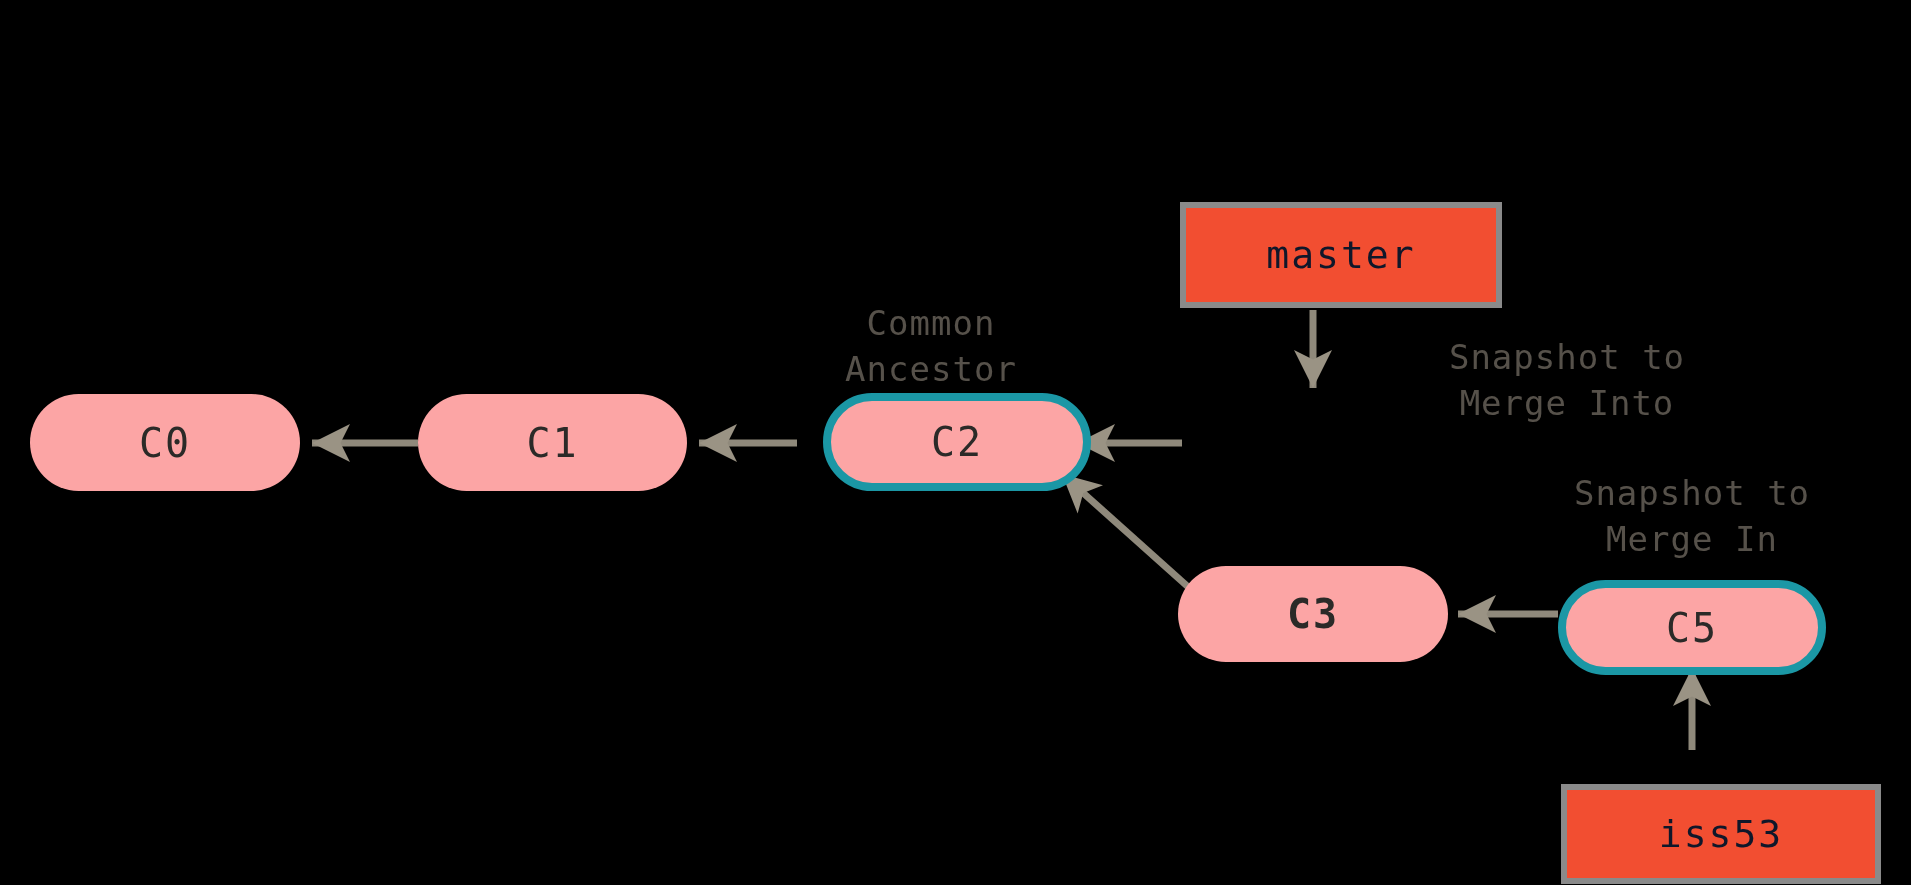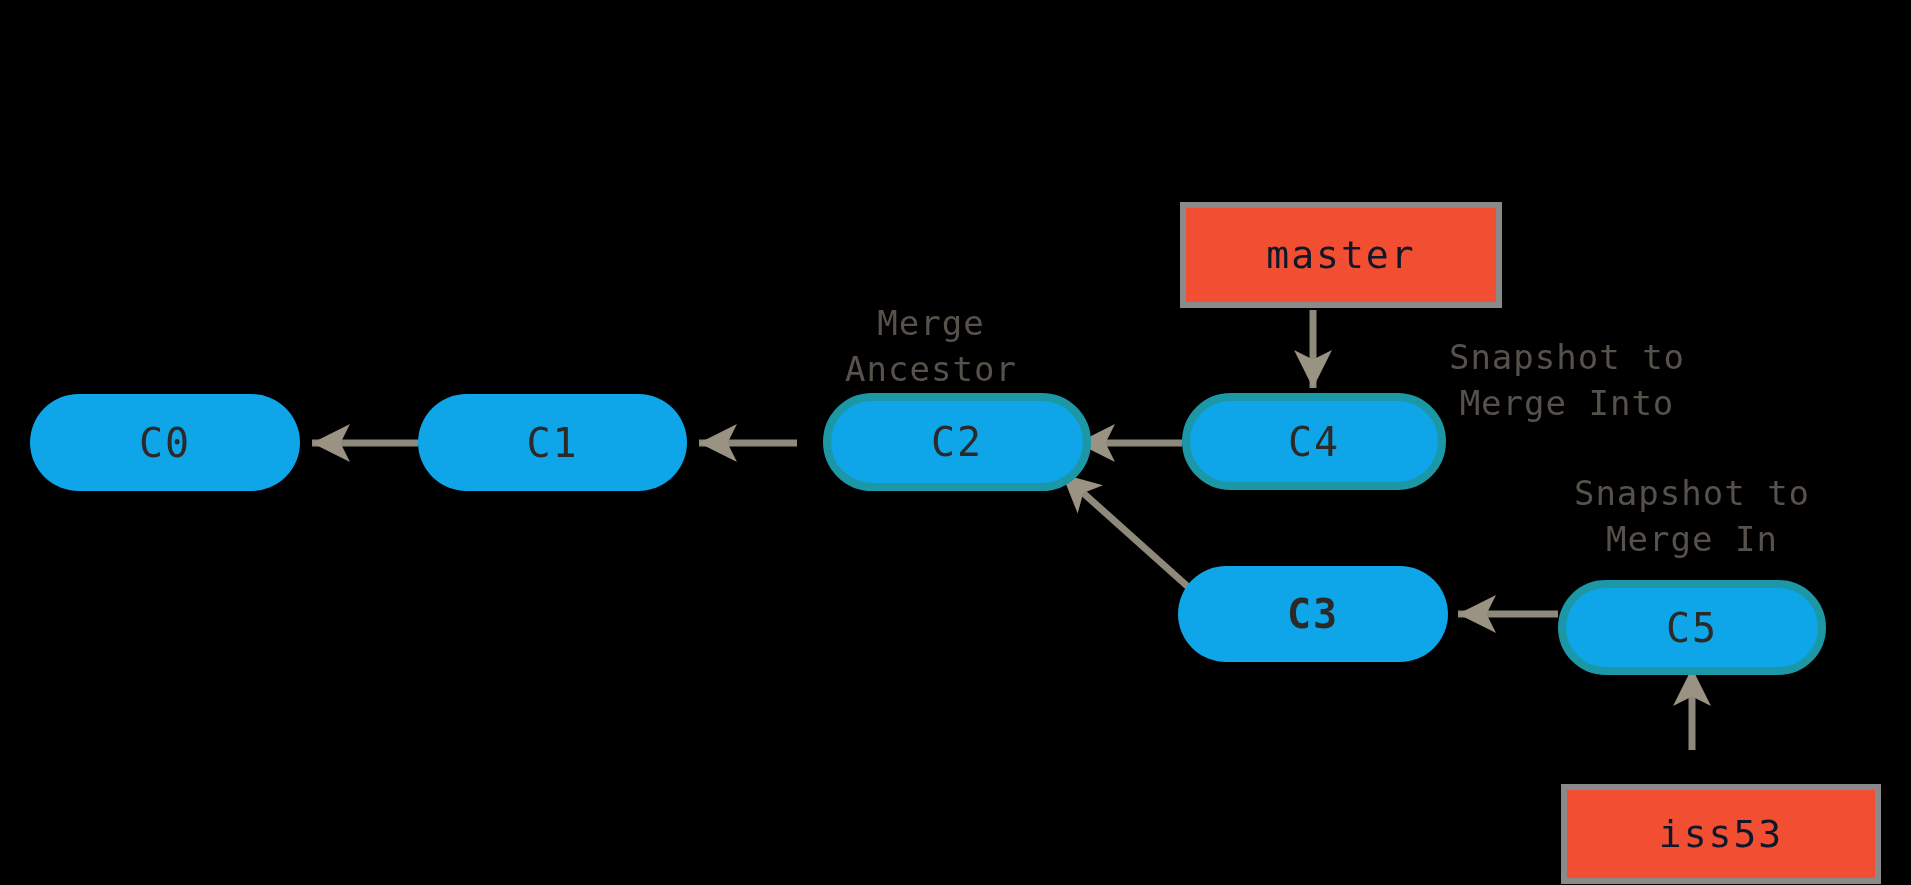--- a/index.html
+++ b/index.html
@@ -101,7 +101,7 @@
   <div class="branch" id="master">master</div>
   <div class="branch" id="iss53">iss53</div>
 
-  <div class="annotation" id="ann-common">Merge
+  <div class="annotation" id="ann-common">Common
 Ancestor</div>
   <div class="annotation" id="ann-into">Snapshot to
 Merge Into</div>

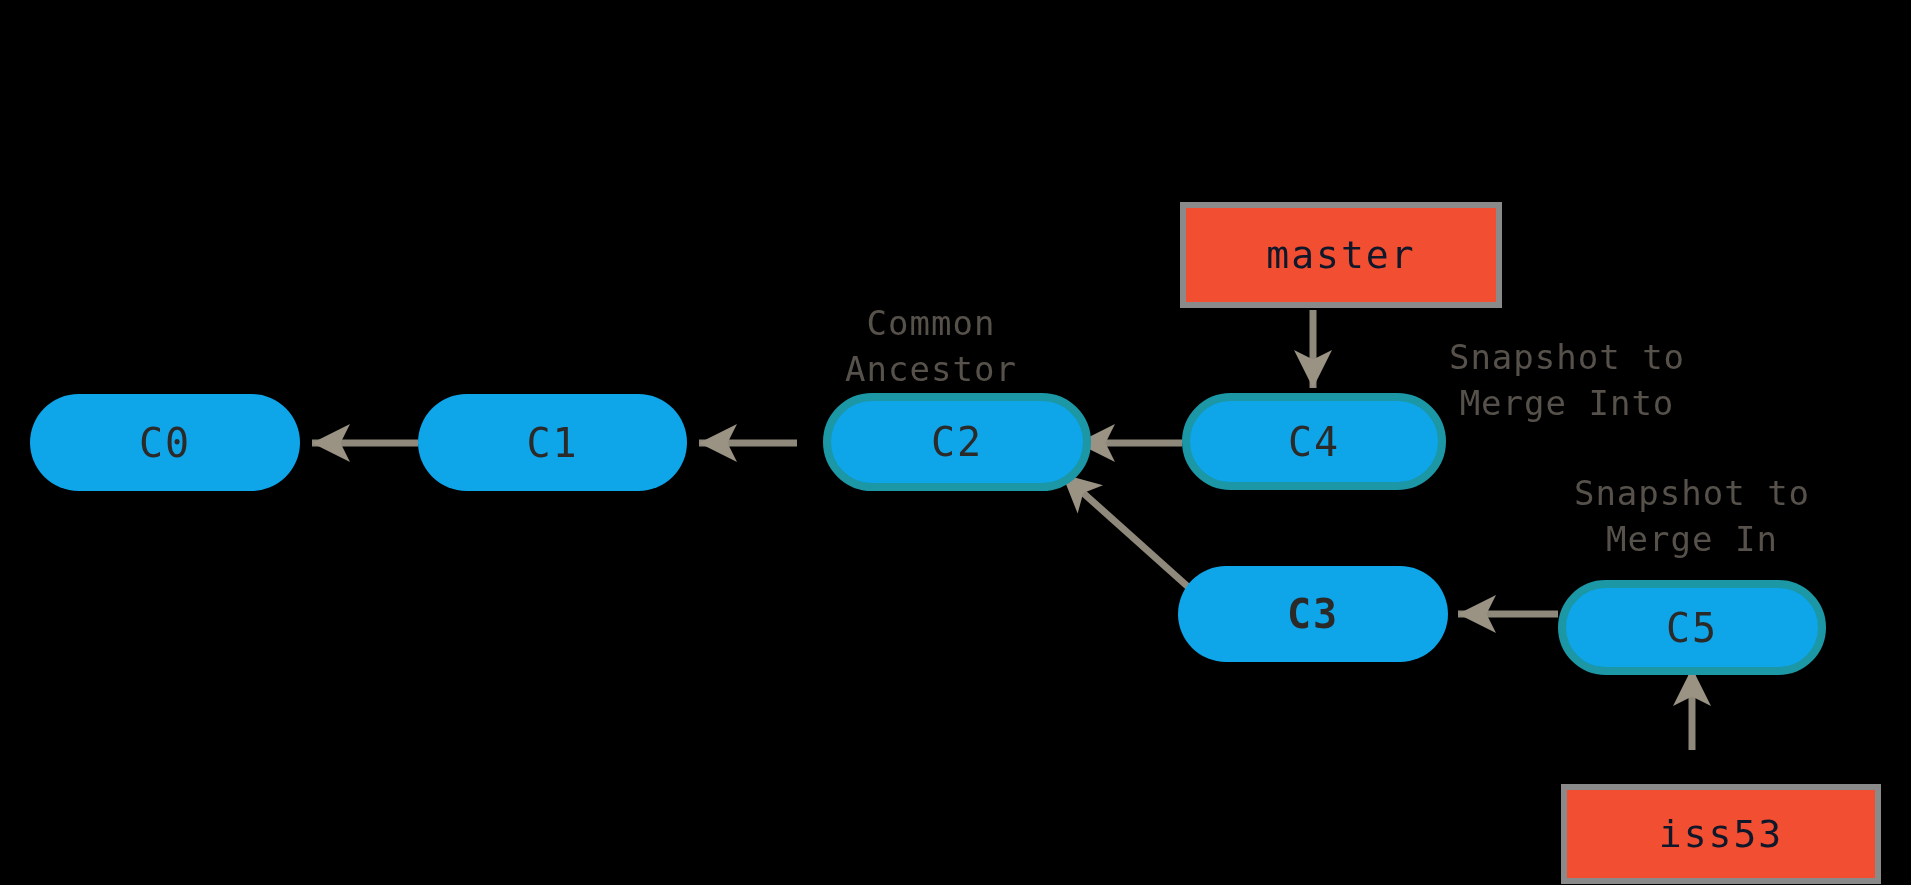--- a/index.html
+++ b/index.html
@@ -26,7 +26,7 @@
   .commit {
     position: absolute;
     box-sizing: border-box;
-    background: #0ea5e9;
+    background: #fca5a5;
     border-radius: 52px;
     display: flex;
     align-items: center;

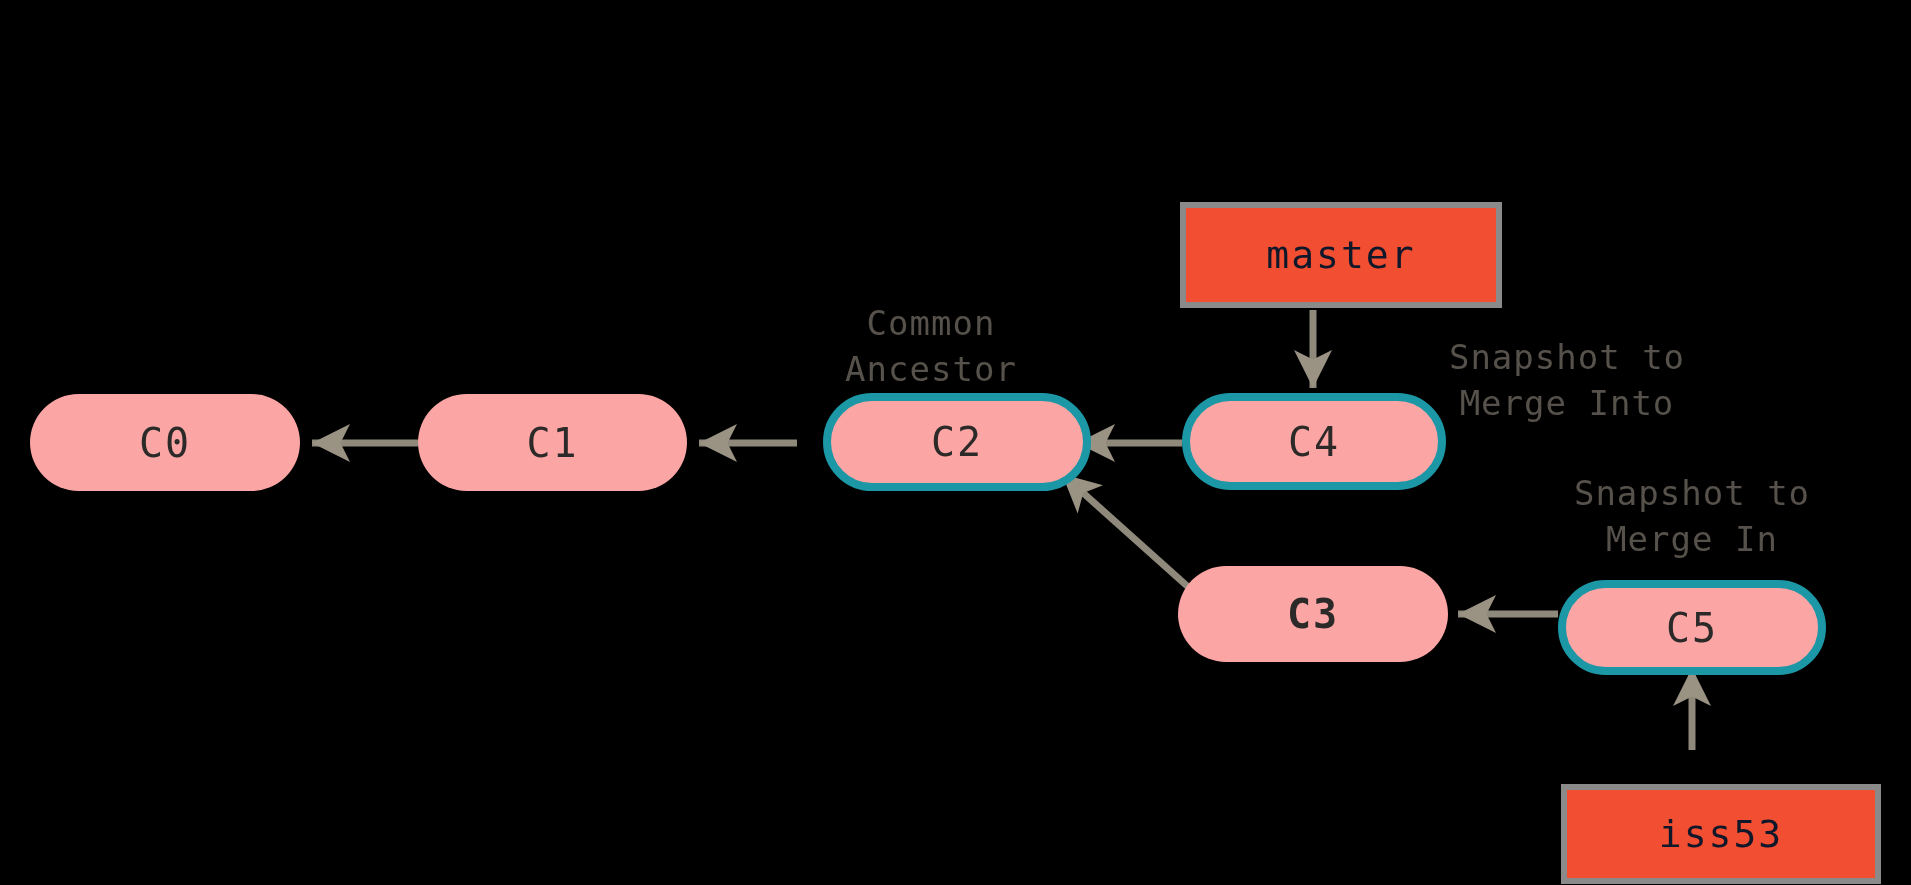--- a/index.html
+++ b/index.html
@@ -95,7 +95,6 @@
   <div class="commit" id="c1">C1</div>
   <div class="commit highlighted" id="c2">C2</div>
   <div class="commit" id="c3">C3</div>
-  <div class="commit highlighted" id="c4">C4</div>
   <div class="commit highlighted" id="c5">C5</div>
 
   <div class="branch" id="master">master</div>

